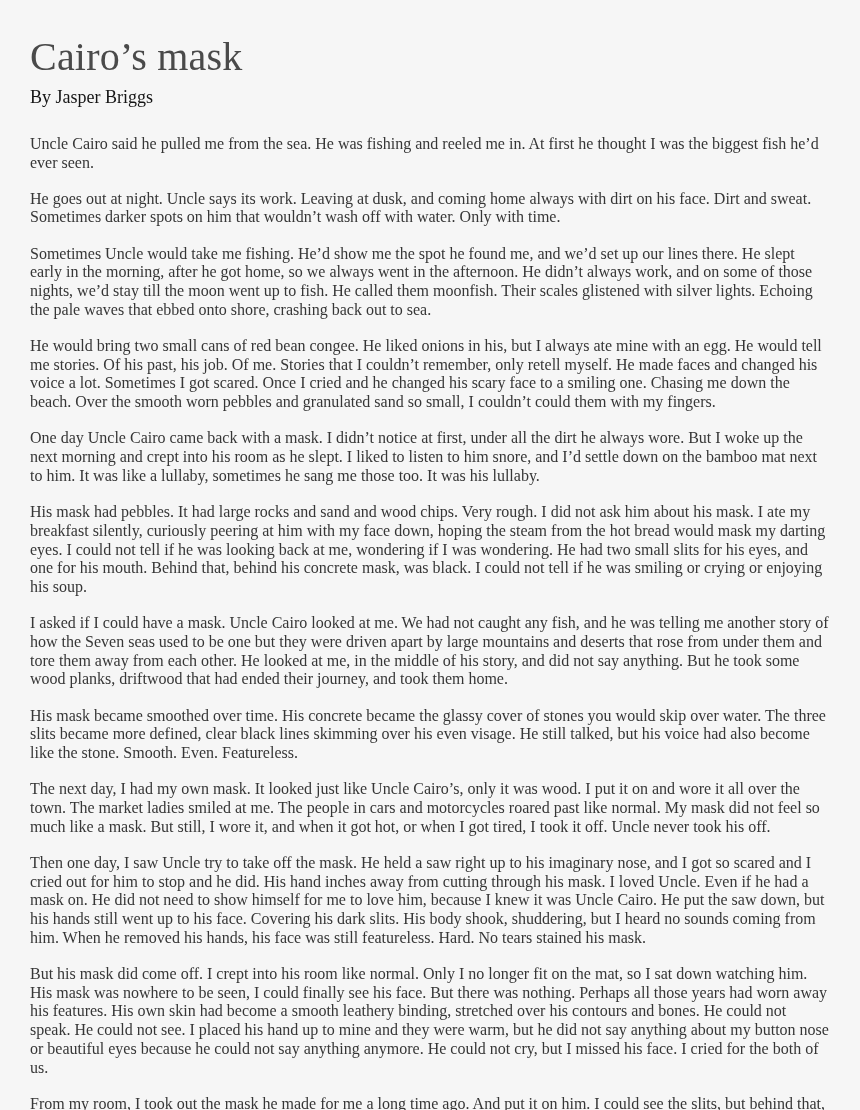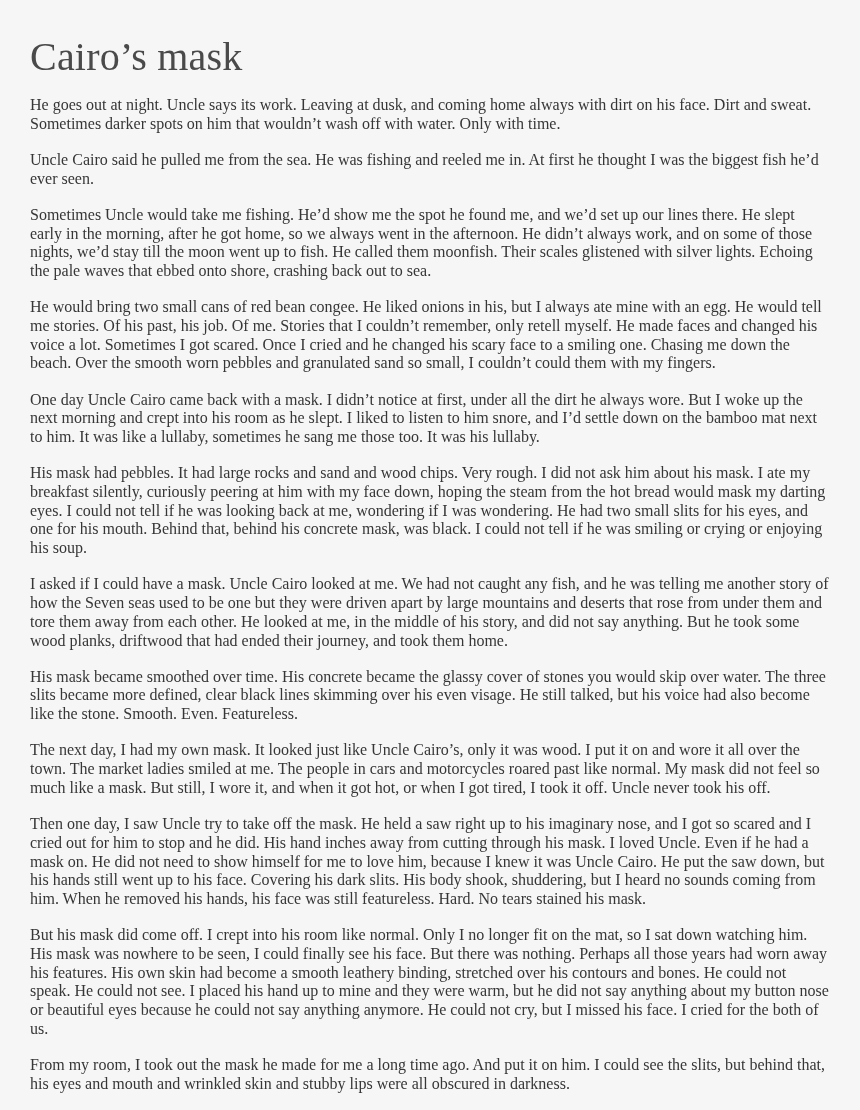--- a/index.html
+++ b/index.html
@@ -19,7 +19,7 @@
     font-size: 40px;
     font-weight: 400;
     color: #4a4a4a;
-    margin: 0 0 18px 0;
+    margin: 0 0 10px 0;
     line-height: 1.05;
     letter-spacing: 0.2px;
   }

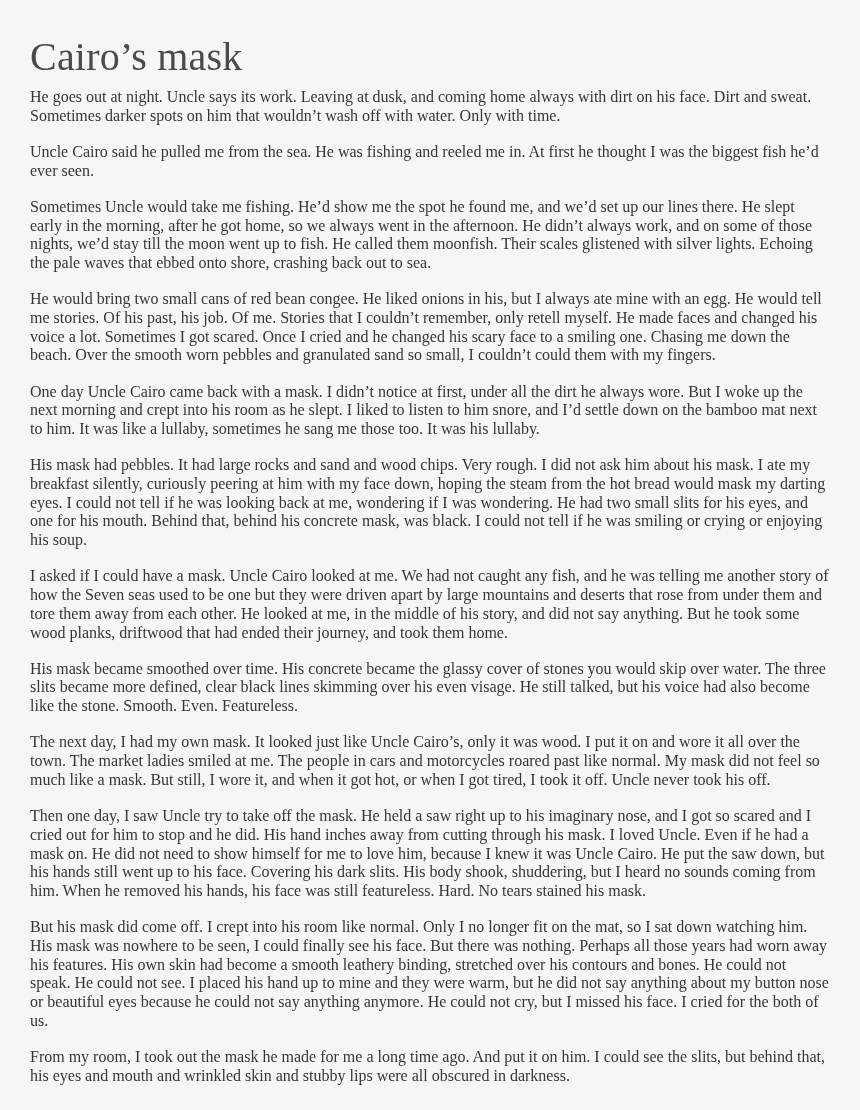--- a/index.html
+++ b/index.html
@@ -46,6 +46,7 @@
 
 <div class="page">
   <h1 class="doc-title">Cairo’s mask</h1>
+  <div class="doc-byline">By Jasper Briggs</div>
 
   <p class="doc-paragraph">He goes out at night. Uncle says its work. Leaving at dusk, and coming home always with dirt on his face. Dirt and sweat. Sometimes darker spots on him that wouldn’t wash off with water. Only with time.</p>
   <p class="doc-paragraph">Uncle Cairo said he pulled me from the sea. He was fishing and reeled me in. At first he thought I was the biggest fish he’d ever seen.</p>

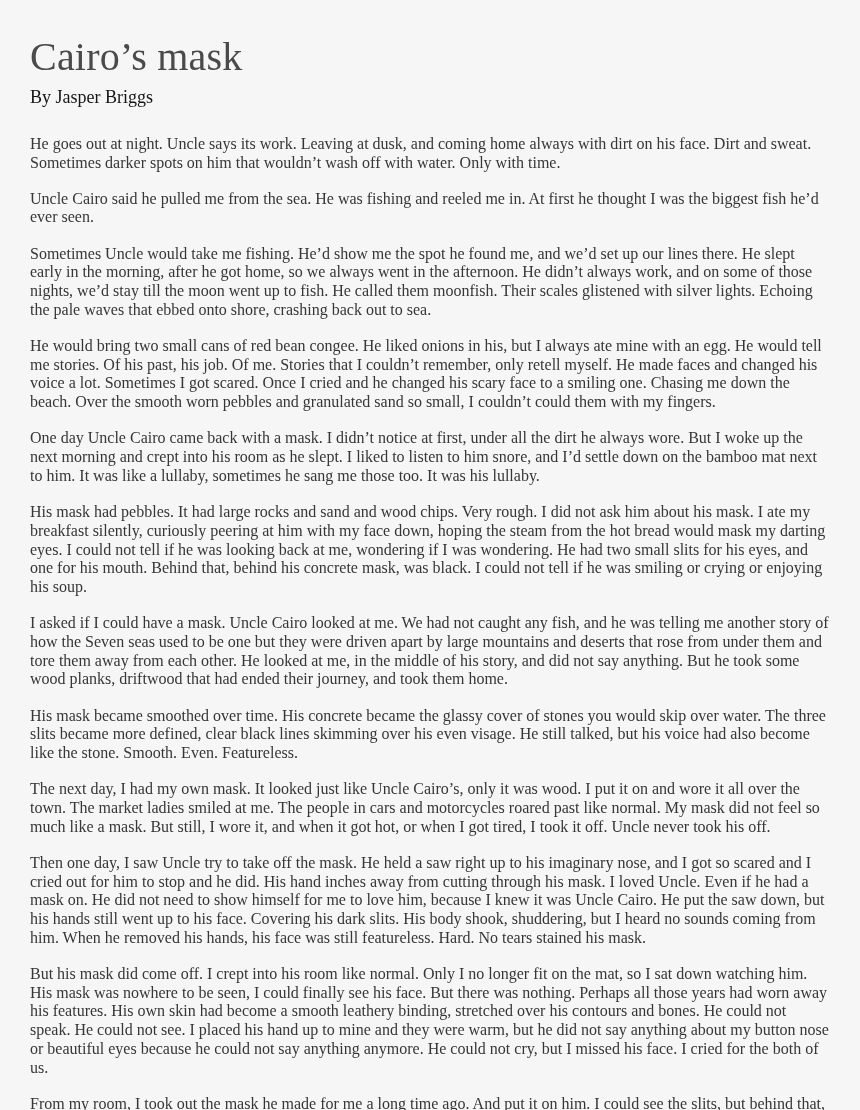--- a/index.html
+++ b/index.html
@@ -48,8 +48,8 @@
   <h1 class="doc-title">Cairo’s mask</h1>
   <div class="doc-byline">By Jasper Briggs</div>
 
+  <p class="doc-paragraph">Uncle Cairo said he pulled me from the sea. He was fishing and reeled me in. At first he thought I was the biggest fish he’d ever seen.</p>
   <p class="doc-paragraph">He goes out at night. Uncle says its work. Leaving at dusk, and coming home always with dirt on his face. Dirt and sweat. Sometimes darker spots on him that wouldn’t wash off with water. Only with time.</p>
-  <p class="doc-paragraph">Uncle Cairo said he pulled me from the sea. He was fishing and reeled me in. At first he thought I was the biggest fish he’d ever seen.</p>
   <p class="doc-paragraph">Sometimes Uncle would take me fishing. He’d show me the spot he found me, and we’d set up our lines there. He slept early in the morning, after he got home, so we always went in the afternoon. He didn’t always work, and on some of those nights, we’d stay till the moon went up to fish. He called them moonfish. Their scales glistened with silver lights. Echoing the pale waves that ebbed onto shore, crashing back out to sea.</p>
   <p class="doc-paragraph">He would bring two small cans of red bean congee. He liked onions in his, but I always ate mine with an egg. He would tell me stories. Of his past, his job. Of me. Stories that I couldn’t remember, only retell myself. He made faces and changed his voice a lot. Sometimes I got scared. Once I cried and he changed his scary face to a smiling one. Chasing me down the beach. Over the smooth worn pebbles and granulated sand so small, I couldn’t could them with my fingers.</p>
   <p class="doc-paragraph">One day Uncle Cairo came back with a mask. I didn’t notice at first, under all the dirt he always wore. But I woke up the next morning and crept into his room as he slept. I liked to listen to him snore, and I’d settle down on the bamboo mat next to him. It was like a lullaby, sometimes he sang me those too. It was his lullaby.</p>

